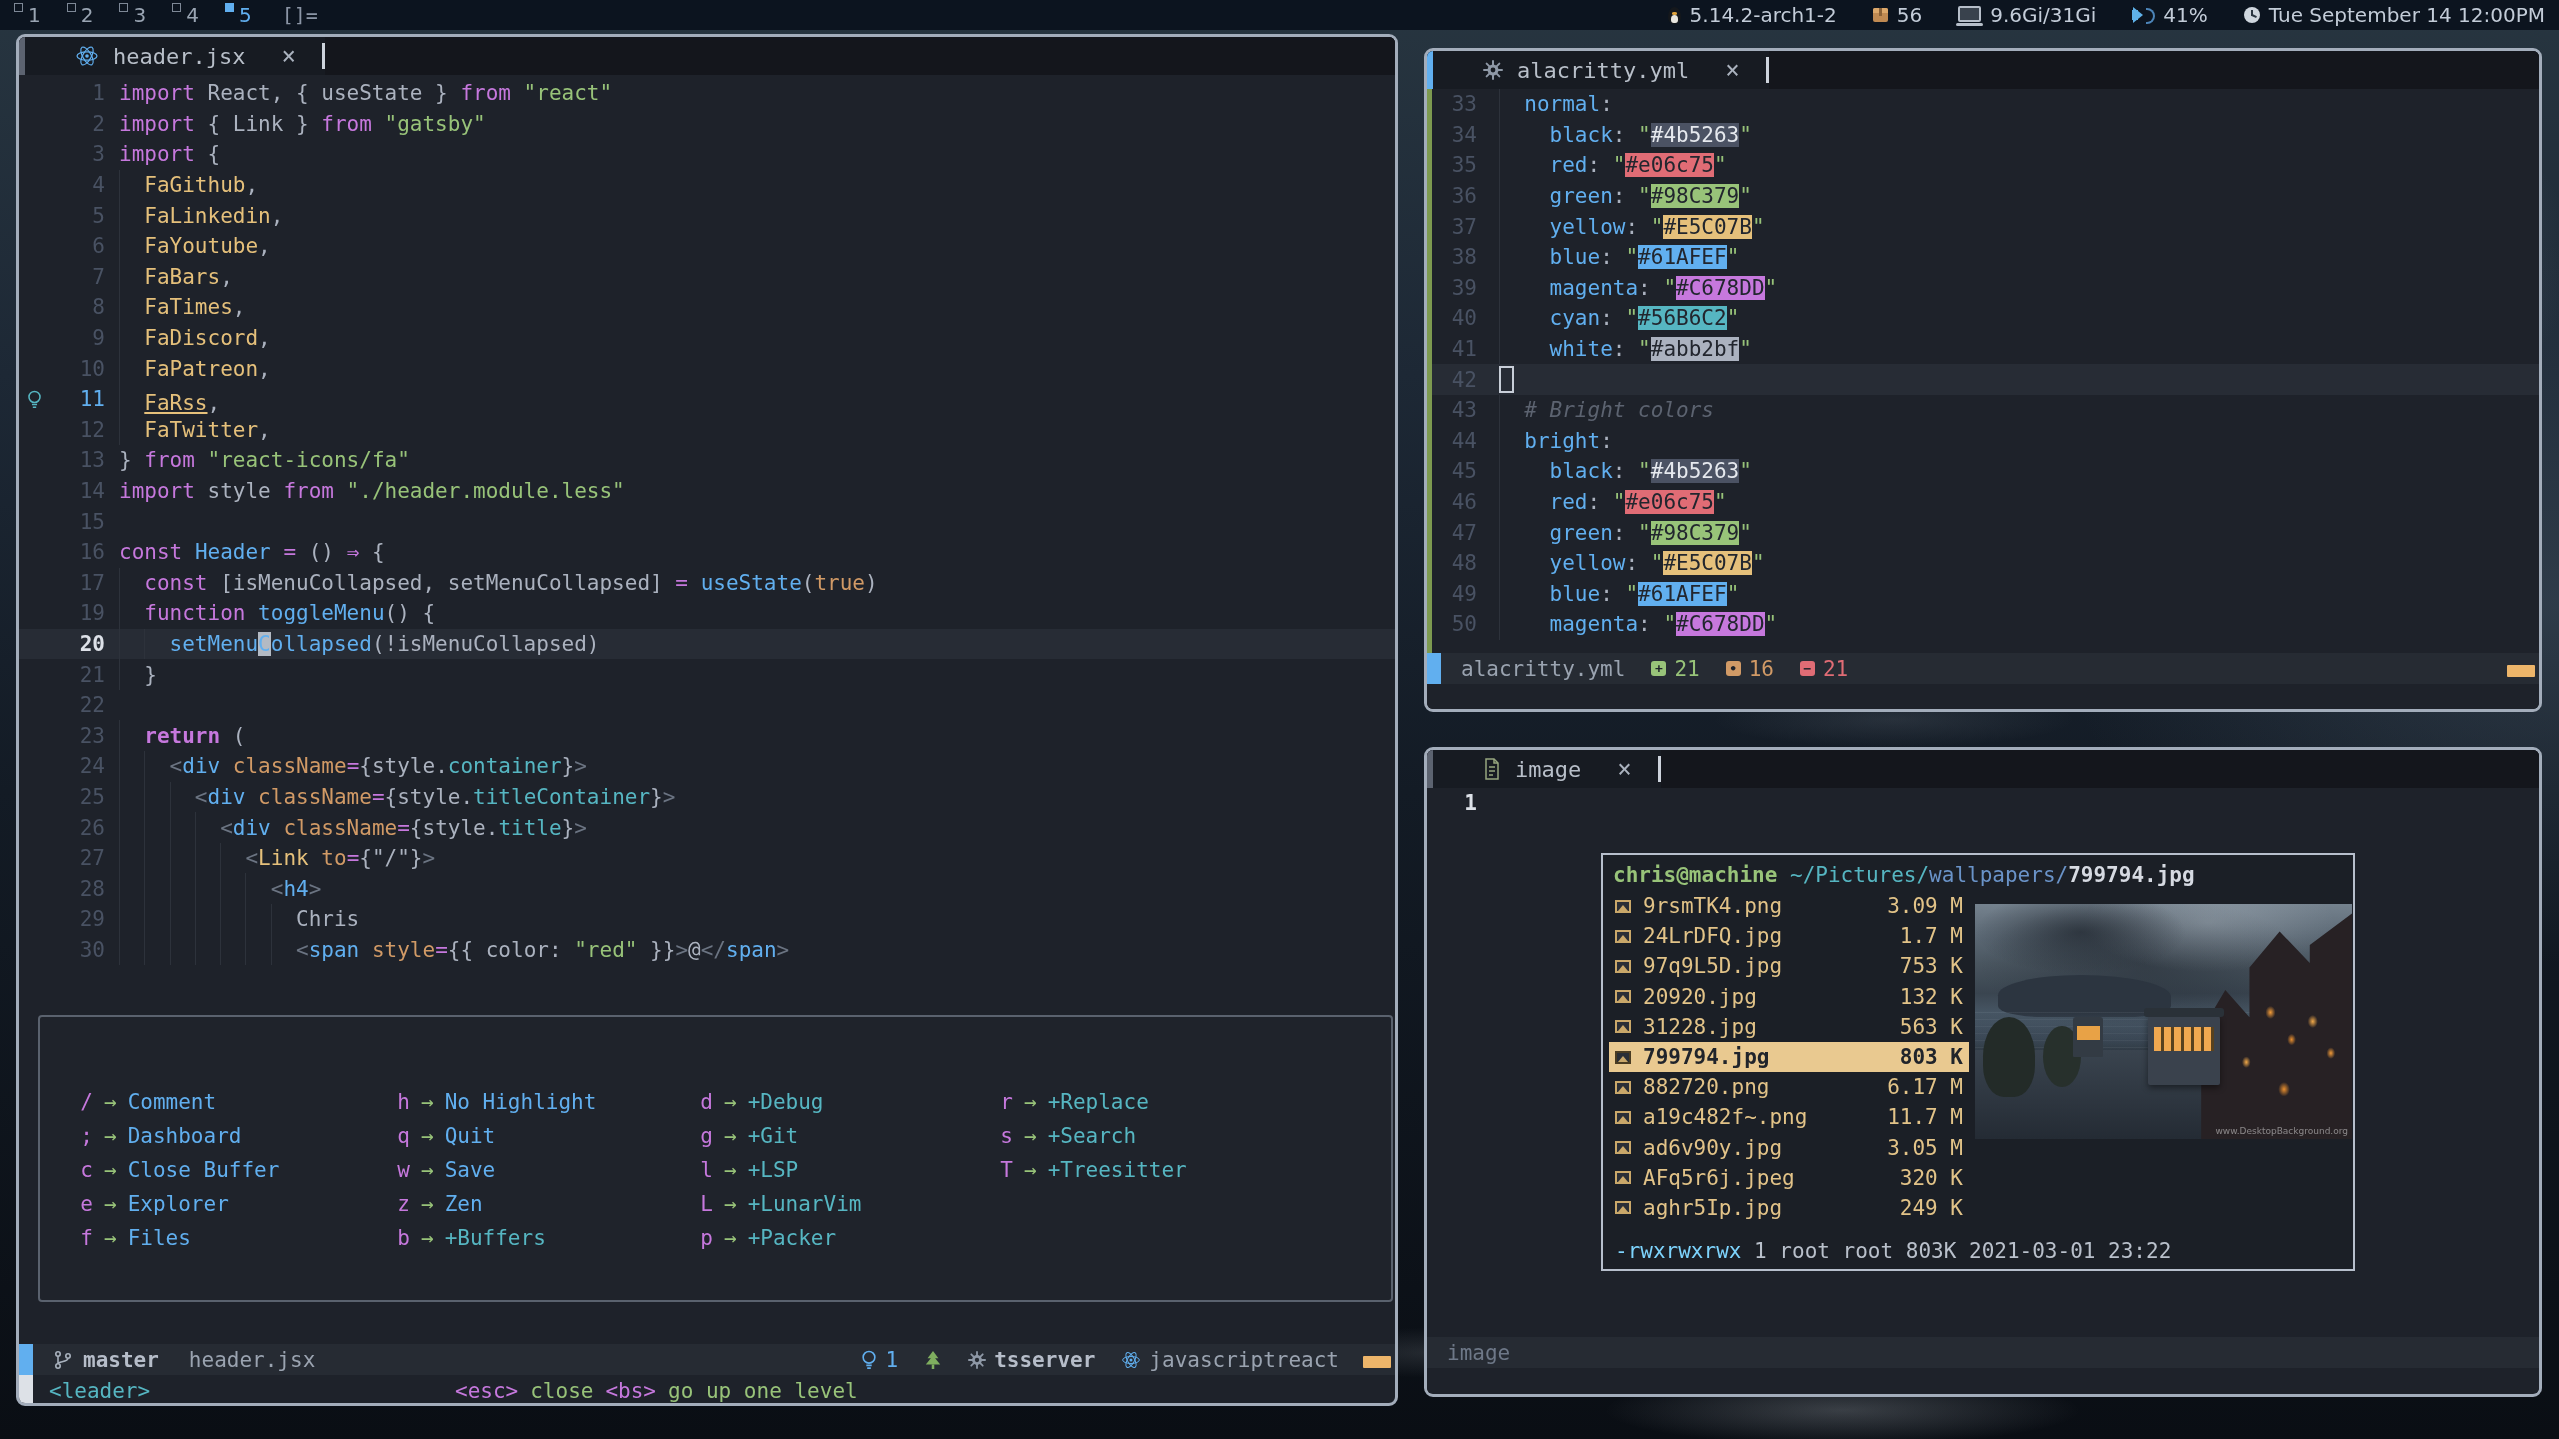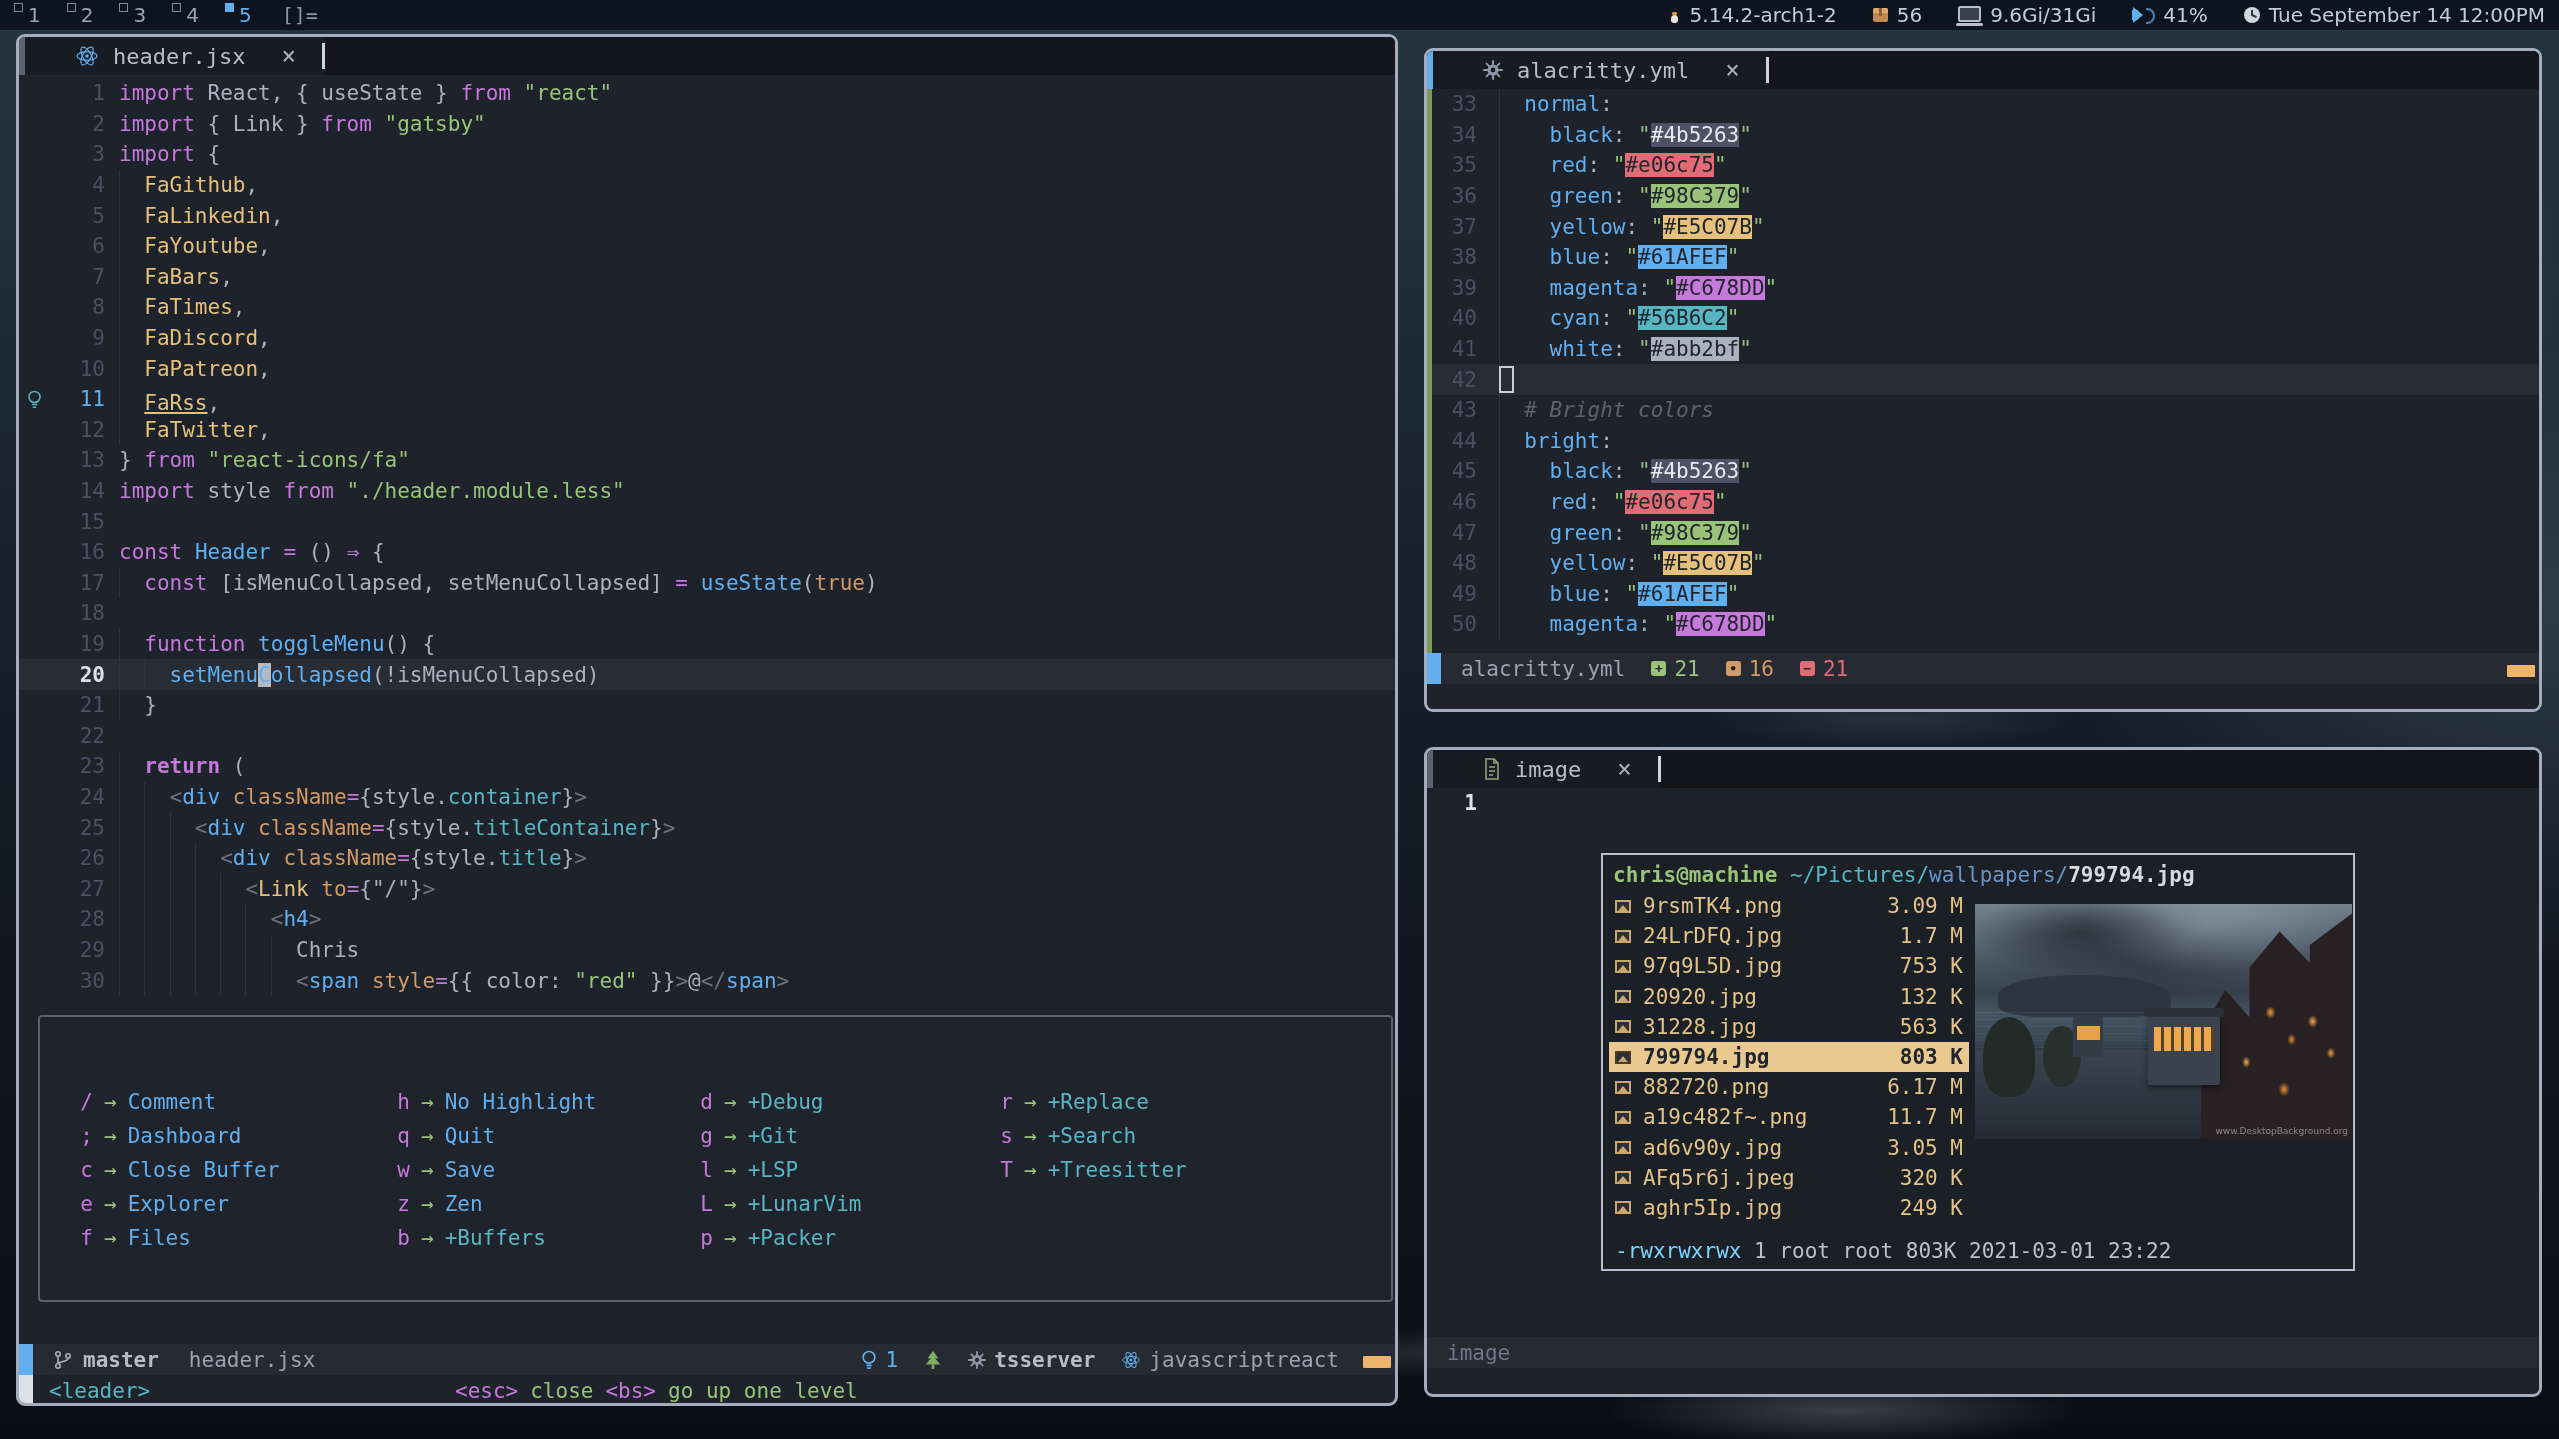--- a/index.html
+++ b/index.html
@@ -351,7 +351,6 @@
       <div class="code-line"><div class="sign"></div><div class="lnum" style="width: 56px;">15</div><div class="ltext" style="padding-left: 14px;"></div></div>
       <div class="code-line"><div class="sign"></div><div class="lnum" style="width: 56px;">16</div><div class="ltext" style="padding-left: 14px;"><span style="color: rgb(198, 120, 221);">const</span><span style="color: rgb(171, 178, 191);"> </span><span style="color: rgb(97, 175, 239);">Header</span><span style="color: rgb(171, 178, 191);"> </span><span style="color: rgb(198, 120, 221);">=</span><span style="color: rgb(171, 178, 191);"> () </span><span style="color: rgb(198, 120, 221);">⇒</span><span style="color: rgb(171, 178, 191);"> {</span></div></div>
       <div class="code-line"><div class="sign"></div><div class="lnum" style="width: 56px;">17</div><div class="ltext" style="padding-left: 14px;"><div class="guide" style="left: 14px;"></div><span style="color: rgb(171, 178, 191);">  </span><span style="color: rgb(198, 120, 221);">const</span><span style="color: rgb(171, 178, 191);"> [isMenuCollapsed, setMenuCollapsed] </span><span style="color: rgb(198, 120, 221);">=</span><span style="color: rgb(171, 178, 191);"> </span><span style="color: rgb(97, 175, 239);">useState</span><span style="color: rgb(171, 178, 191);">(</span><span style="color: rgb(209, 154, 102);">true</span><span style="color: rgb(171, 178, 191);">)</span></div></div>
-      <div class="code-line"><div class="sign"></div><div class="lnum" style="width: 56px;">18</div><div class="ltext" style="padding-left: 14px;"></div></div>
       <div class="code-line"><div class="sign"></div><div class="lnum" style="width: 56px;">19</div><div class="ltext" style="padding-left: 14px;"><div class="guide" style="left: 14px;"></div><span style="color: rgb(171, 178, 191);">  </span><span style="color: rgb(198, 120, 221);">function</span><span style="color: rgb(171, 178, 191);"> </span><span style="color: rgb(97, 175, 239);">toggleMenu</span><span style="color: rgb(171, 178, 191);">() {</span></div></div>
       <div class="code-line cursorline"><div class="sign"></div><div class="lnum" style="width: 56px; color: rgb(221, 225, 232); font-weight: bold;">20</div><div class="ltext" style="padding-left: 14px;"><div class="guide" style="left: 14px;"></div><div class="guide" style="left: 39.28px;"></div><span style="color: rgb(171, 178, 191);">    </span><span style="color: rgb(97, 175, 239);">setMenu</span><span class="curblk" style="color: rgb(97, 175, 239);">C</span><span style="color: rgb(97, 175, 239);">ollapsed</span><span style="color: rgb(171, 178, 191);">(!isMenuCollapsed)</span></div></div>
       <div class="code-line"><div class="sign"></div><div class="lnum" style="width: 56px;">21</div><div class="ltext" style="padding-left: 14px;"><div class="guide" style="left: 14px;"></div><span style="color: rgb(171, 178, 191);">  }</span></div></div>

